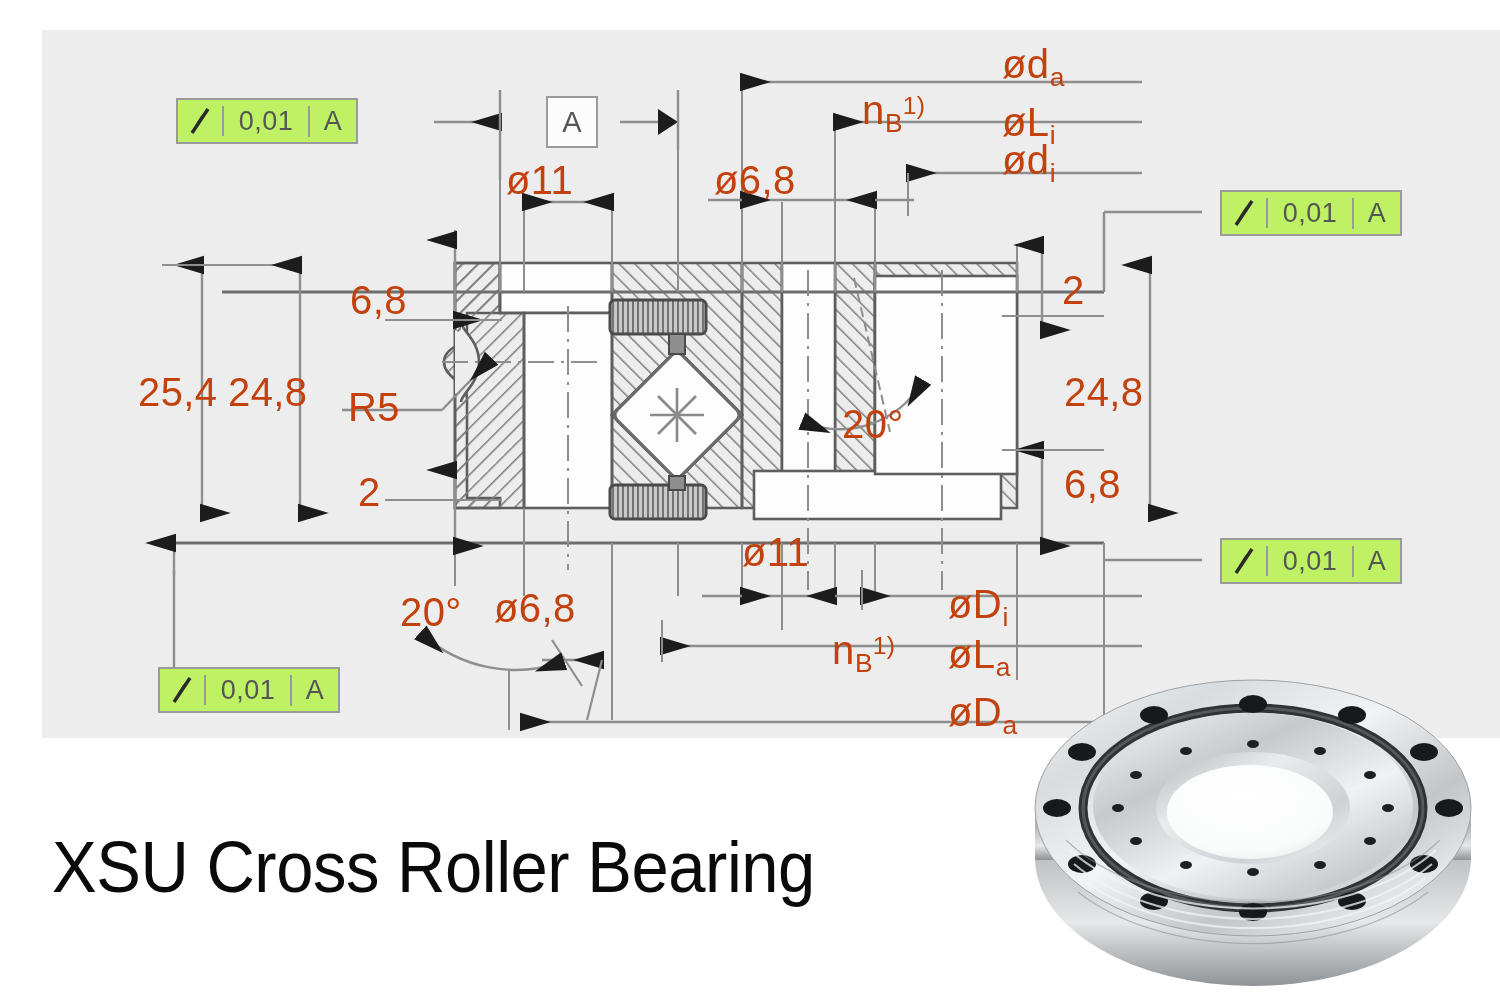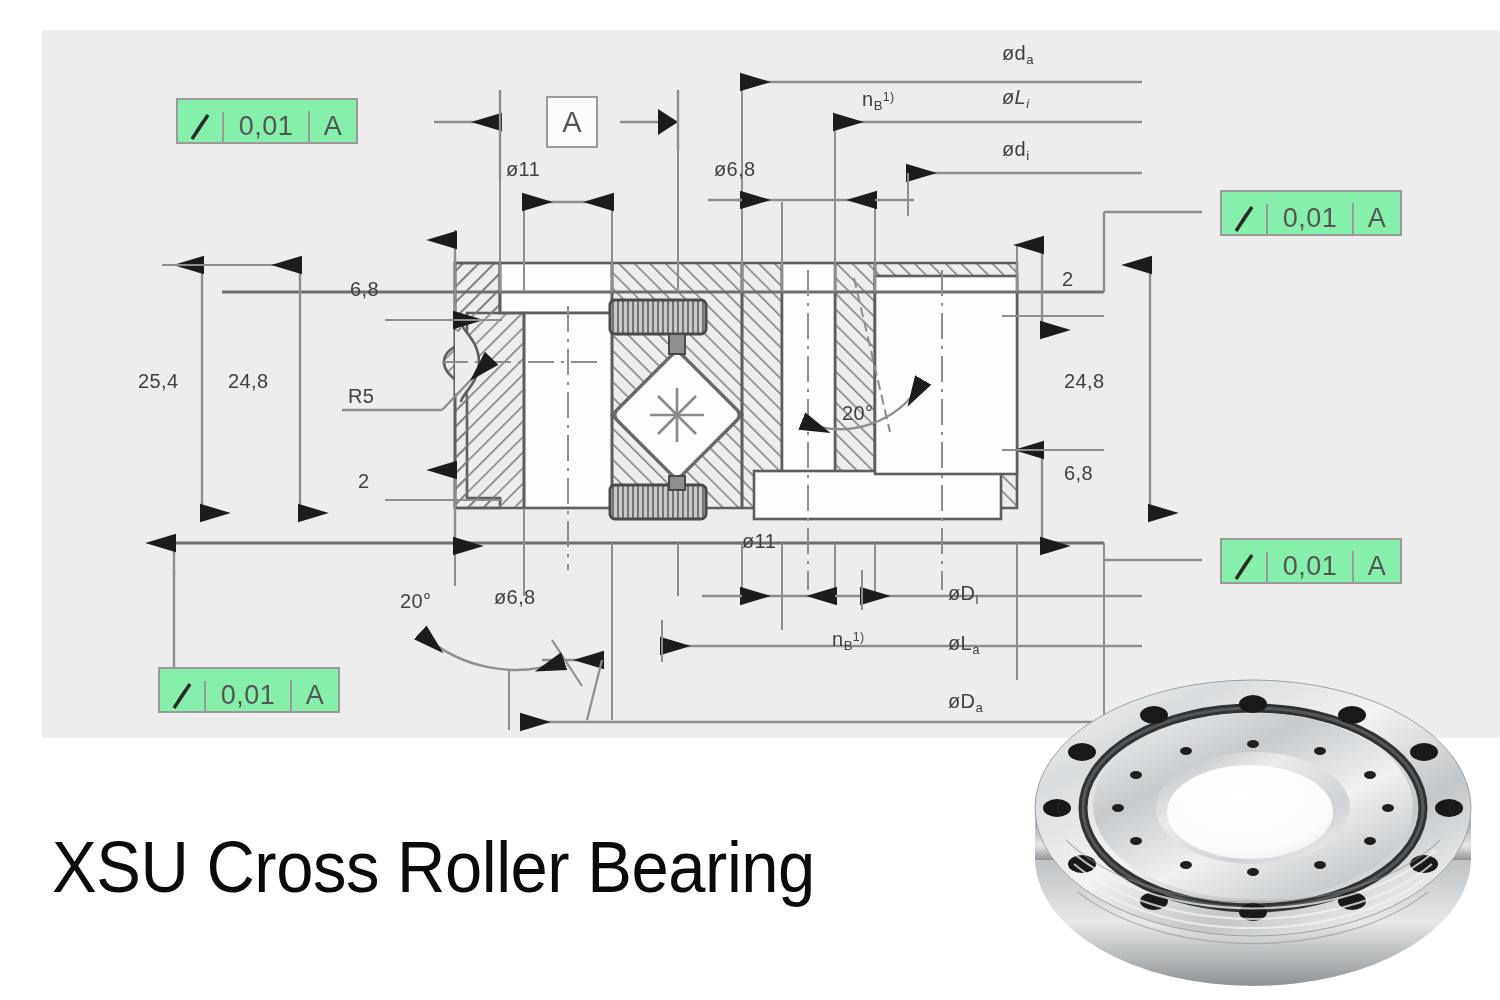--- a/index.html
+++ b/index.html
@@ -51,8 +51,8 @@
   
   .dim-label {
     position: absolute;
-    color: #404040;
-    font-size: 20px;
+    color: #c2410c;
+    font-size: 40px;
     font-family: "Liberation Sans", sans-serif;
     white-space: nowrap;
     letter-spacing: .4px;

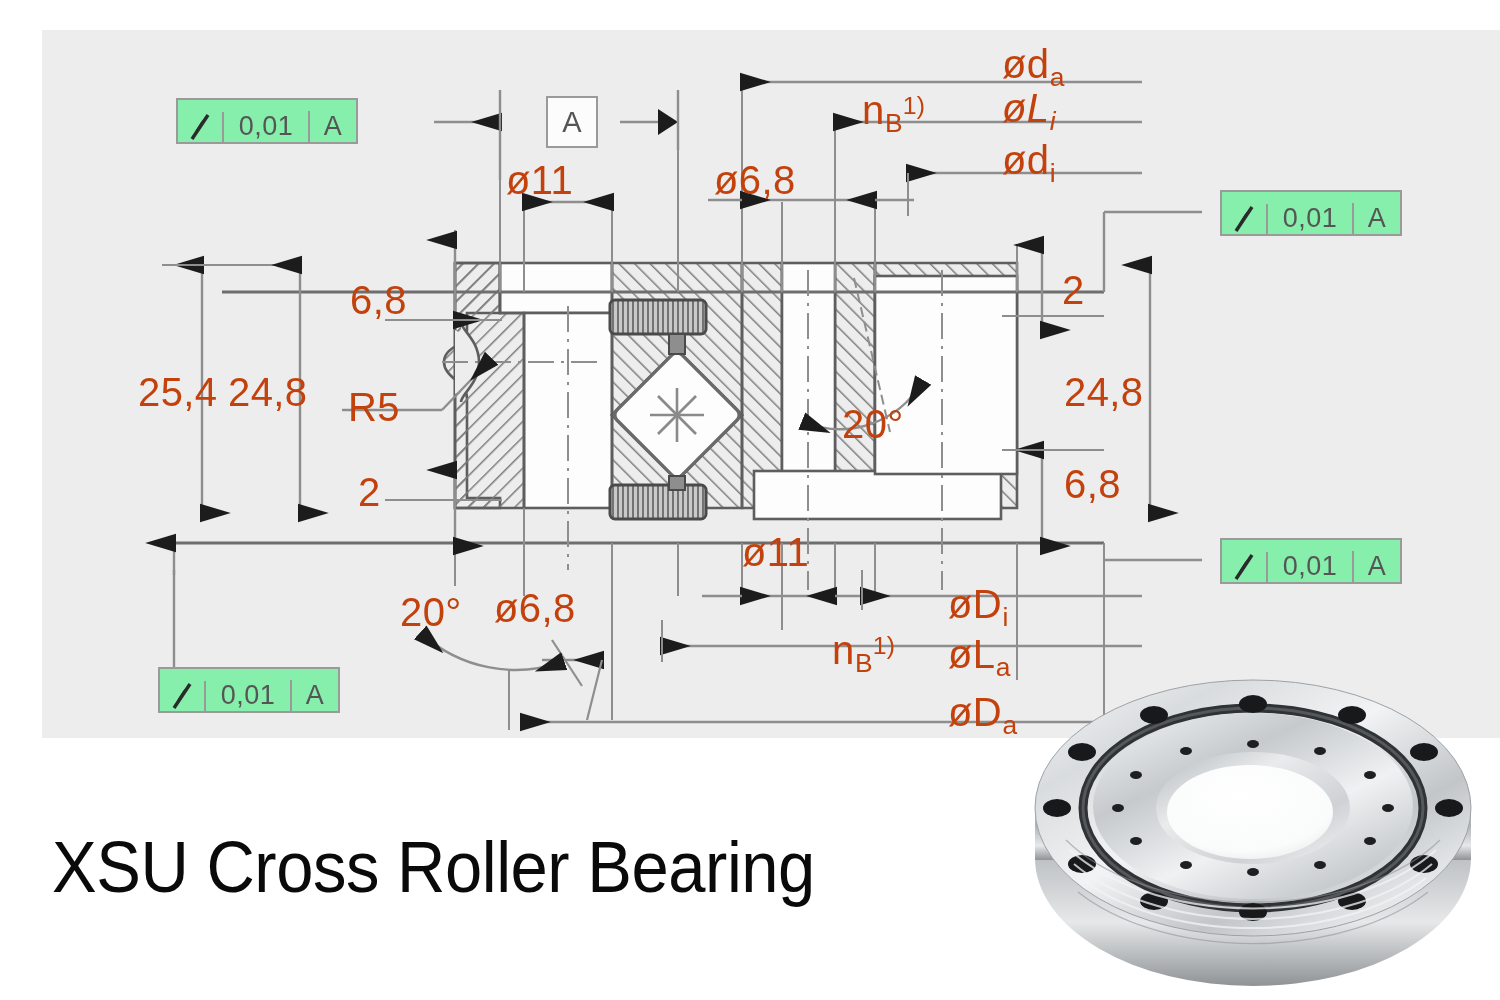--- a/index.html
+++ b/index.html
@@ -25,10 +25,10 @@
   .tol-frame {
     position: absolute;
     display: flex;
-    background: #86efac;
+    background: #bef264;
     border: 2px solid #9a9a9a;
     height: 46px;
-    align-items: flex-end;
+    align-items: center;
   }
   .tol-cell {
     display: flex; align-items: center; justify-content: center;

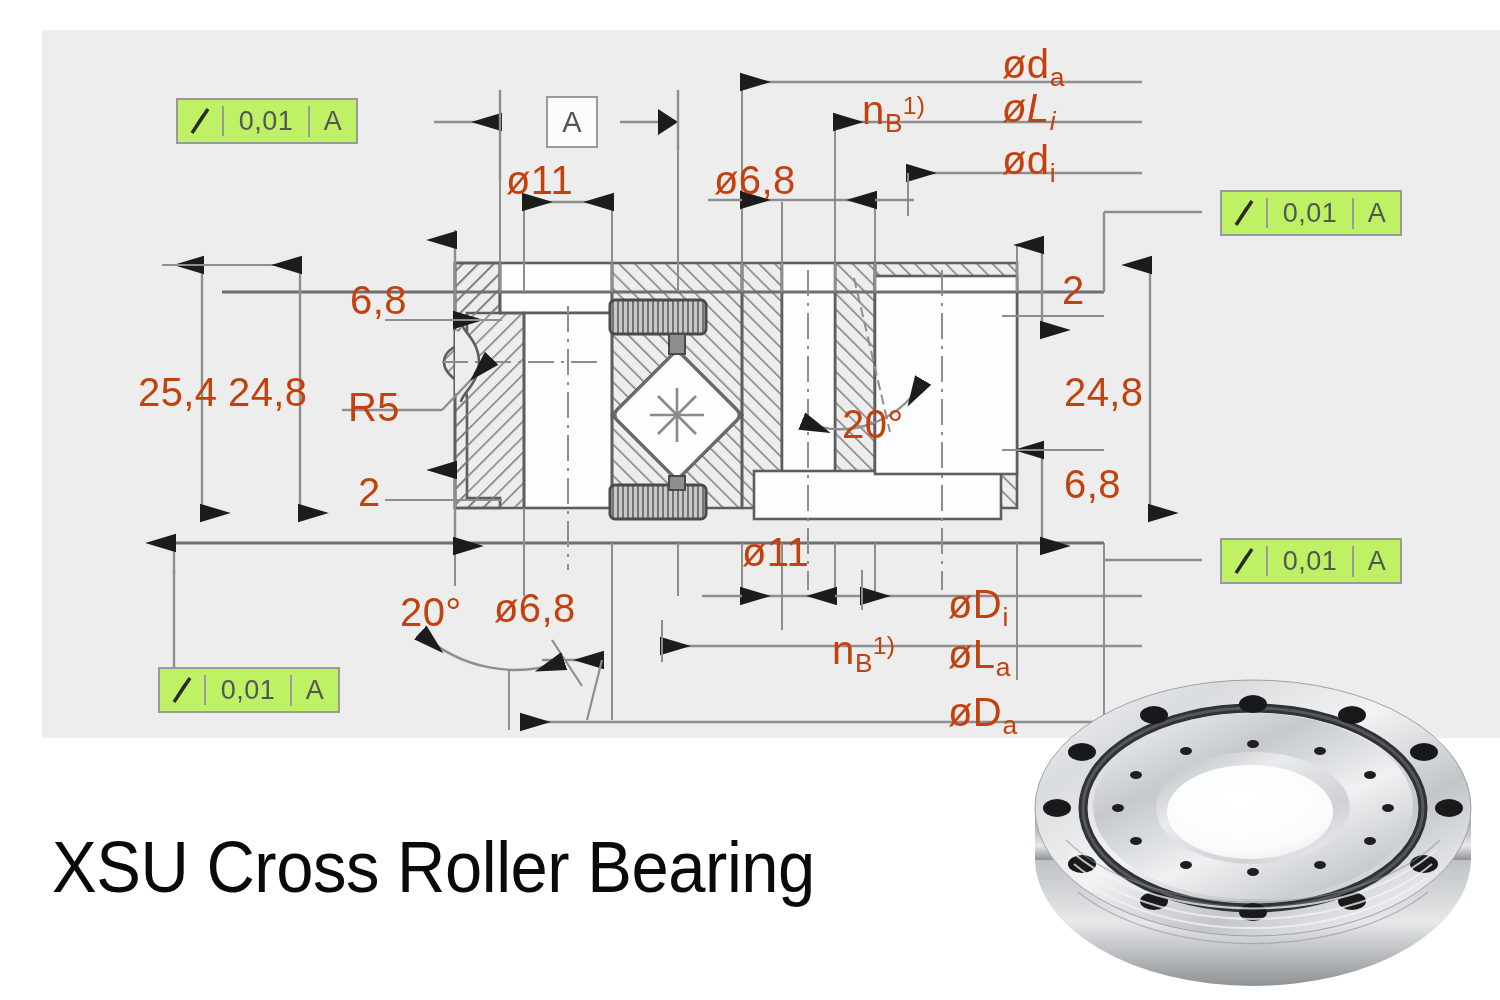--- a/index.html
+++ b/index.html
@@ -343,7 +343,7 @@
     <div class="dim-label" style="left:820px; top:58px;">
       <span>n</span><sub>B</sub><sup>1)</sup>
     </div>
-    <div class="dim-label" style="left:960px; top:56px;font-style:italic;">
+    <div class="dim-label" style="left:960px; top:70px;">
       <span>øL</span><sub>i</sub>
     </div>
     <div class="dim-label" style="left:960px; top:108px;">

